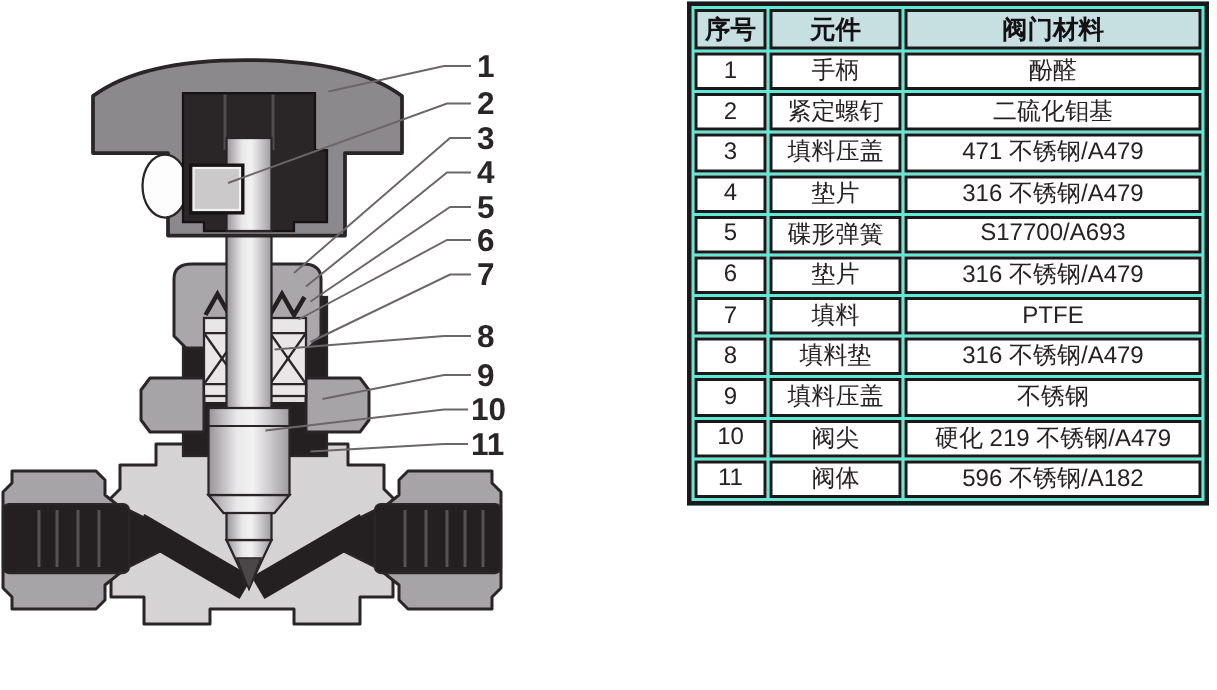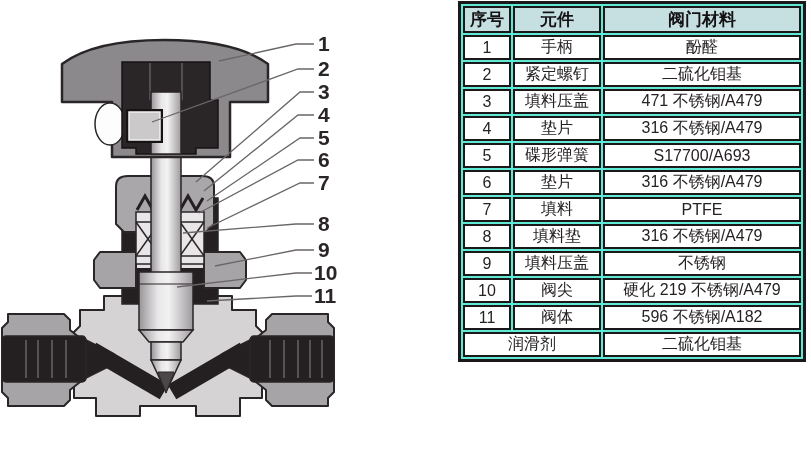--- a/index.html
+++ b/index.html
@@ -247,10 +247,6 @@
         <td class="it">阀体</td>
         <td>596 不锈钢/A182</td>
       </tr>
-      <tr>
-        <td colspan="2">润滑剂</td>
-        <td>二硫化钼基</td>
-      </tr>
     </tbody>
   </table>
 

